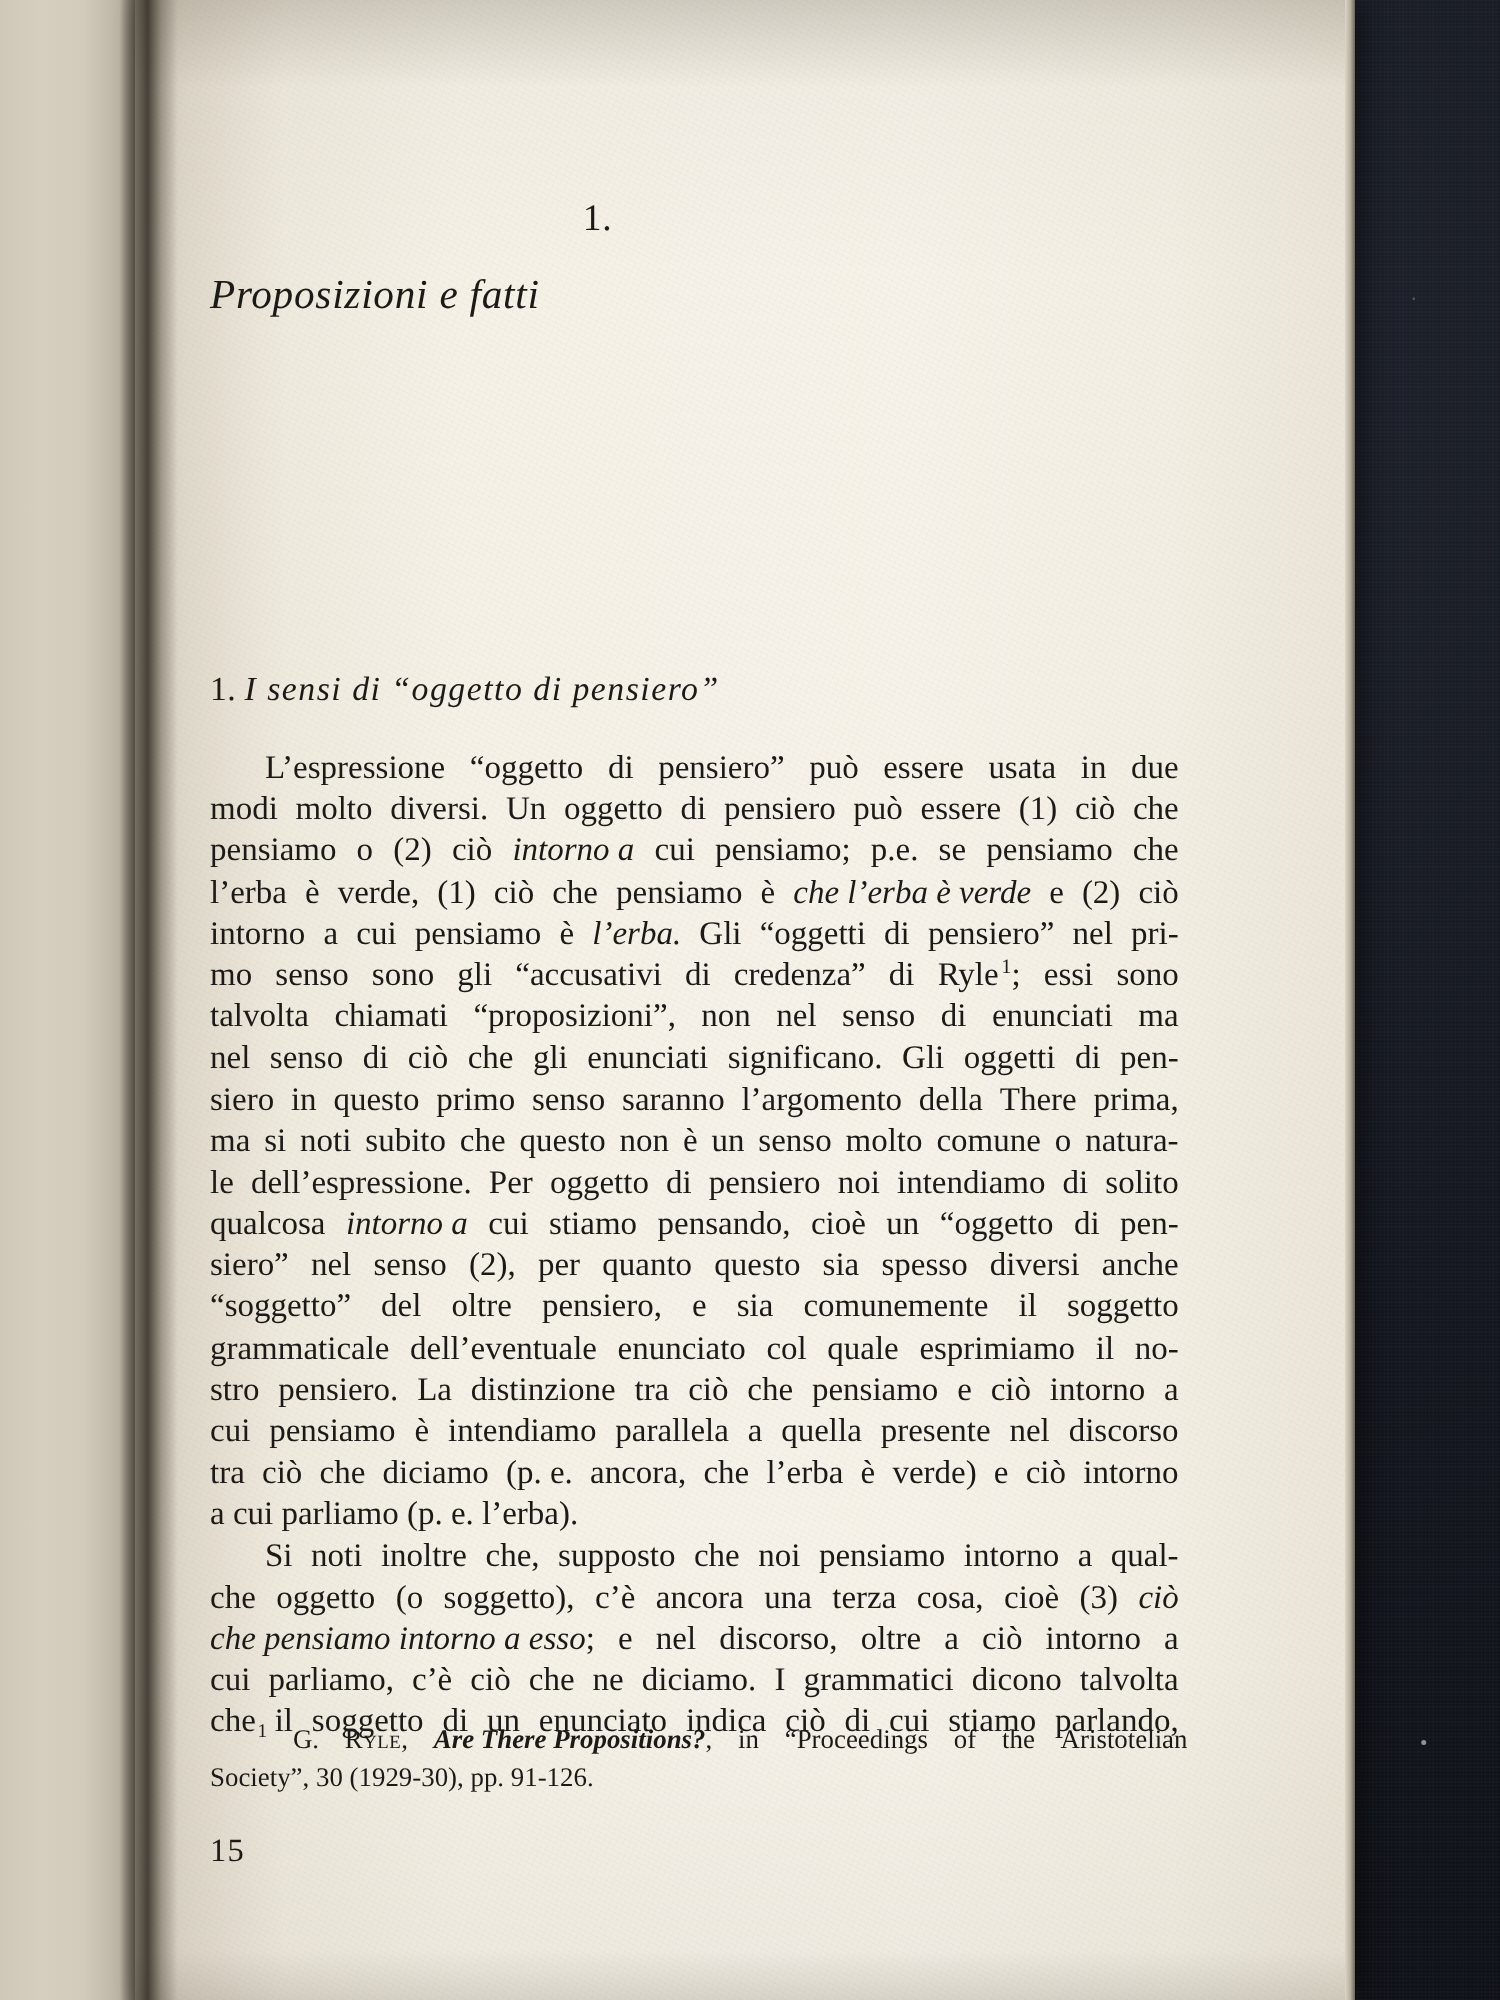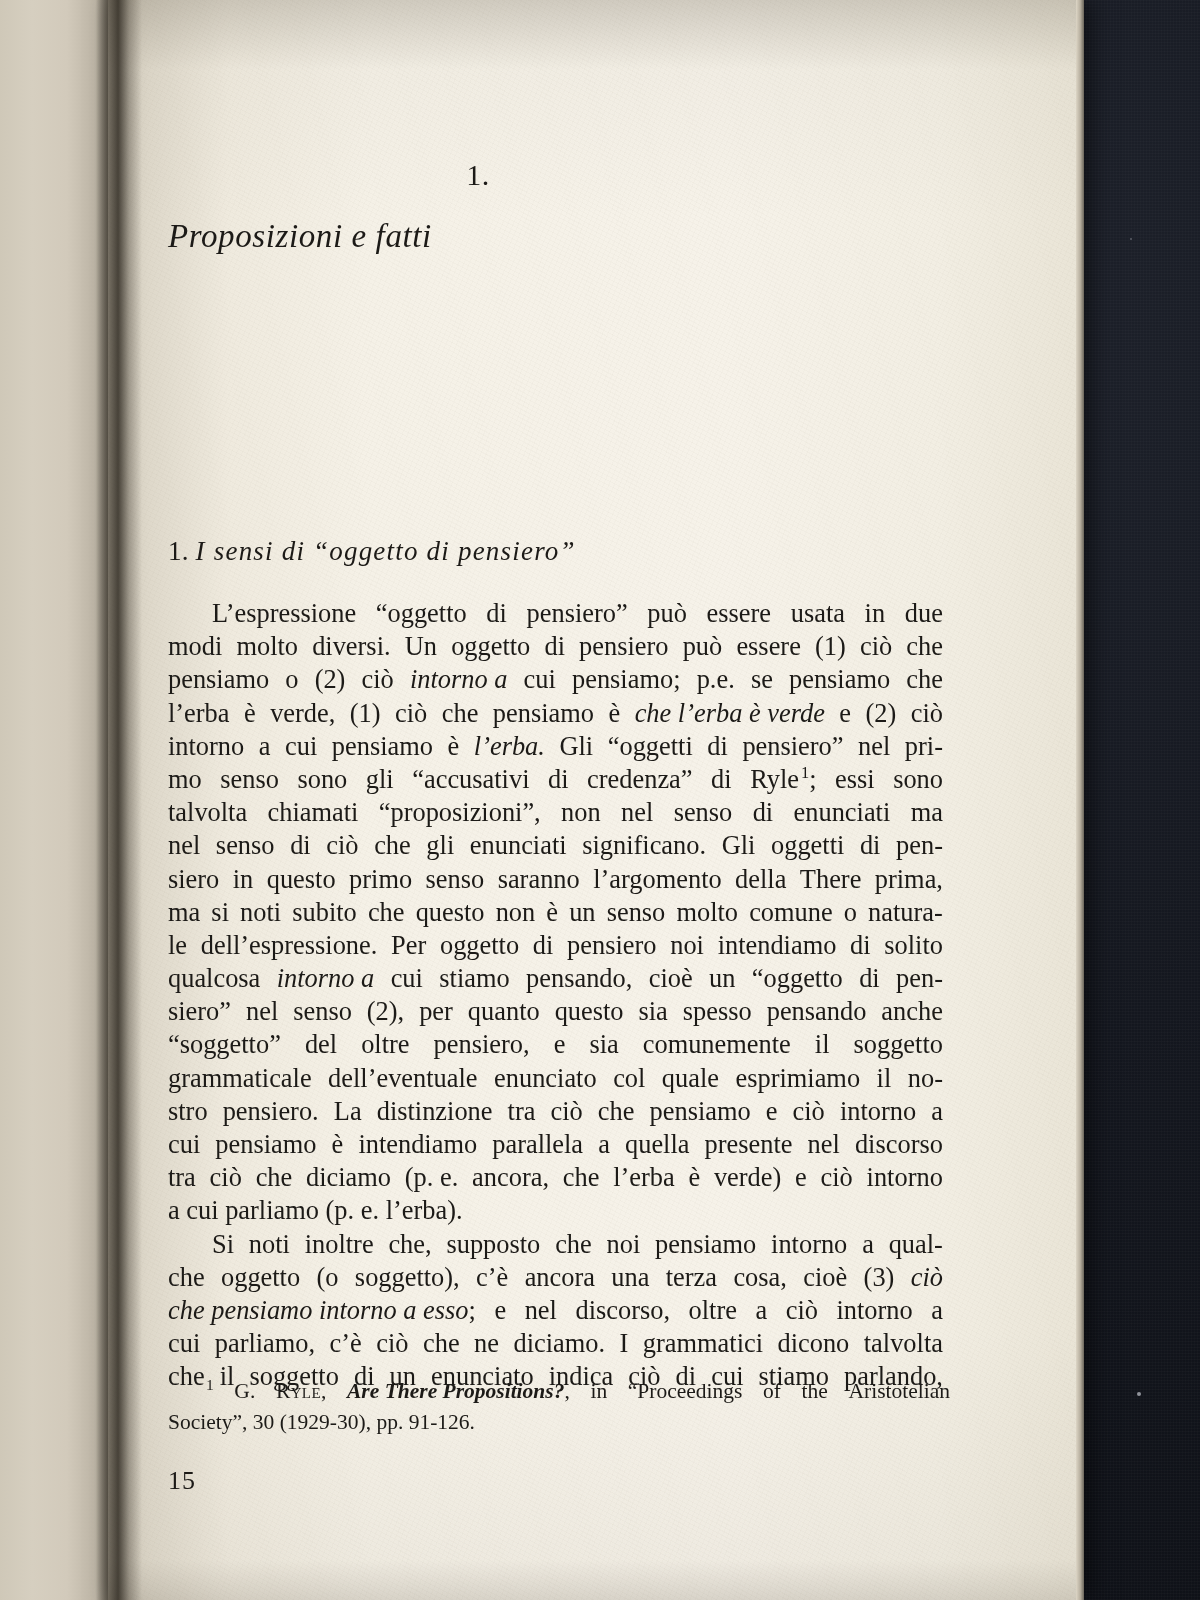--- a/index.html
+++ b/index.html
@@ -268,7 +268,7 @@
             <div class="ln"><span>ma</span><span>si</span><span>noti</span><span>subito</span><span>che</span><span>questo</span><span>non</span><span>è</span><span>un</span><span>senso</span><span>molto</span><span>comune</span><span>o</span><span>natura-</span></div>
             <div class="ln"><span>le</span><span>dell’espressione.</span><span>Per</span><span>oggetto</span><span>di</span><span>pensiero</span><span>noi</span><span>intendiamo</span><span>di</span><span>solito</span></div>
             <div class="ln"><span>qualcosa</span><span><em>intorno a</em></span><span>cui</span><span>stiamo</span><span>pensando,</span><span>cioè</span><span>un</span><span>“oggetto</span><span>di</span><span>pen-</span></div>
-            <div class="ln"><span>siero”</span><span>nel</span><span>senso</span><span>(2),</span><span>per</span><span>quanto</span><span>questo</span><span>sia</span><span>spesso</span><span>pensando</span><span>anche</span></div>
+            <div class="ln"><span>siero”</span><span>nel</span><span>senso</span><span>(2),</span><span>per</span><span>quanto</span><span>questo</span><span>sia</span><span>spesso</span><span>diversi</span><span>anche</span></div>
             <div class="ln"><span>“soggetto”</span><span>del</span><span>oltre</span><span>pensiero,</span><span>e</span><span>sia</span><span>comunemente</span><span>il</span><span>soggetto</span></div>
             <div class="ln"><span>grammaticale</span><span>dell’eventuale</span><span>enunciato</span><span>col</span><span>quale</span><span>esprimiamo</span><span>il</span><span>no-</span></div>
             <div class="ln"><span>stro</span><span>pensiero.</span><span>La</span><span>distinzione</span><span>tra</span><span>ciò</span><span>che</span><span>pensiamo</span><span>e</span><span>ciò</span><span>intorno</span><span>a</span></div>

